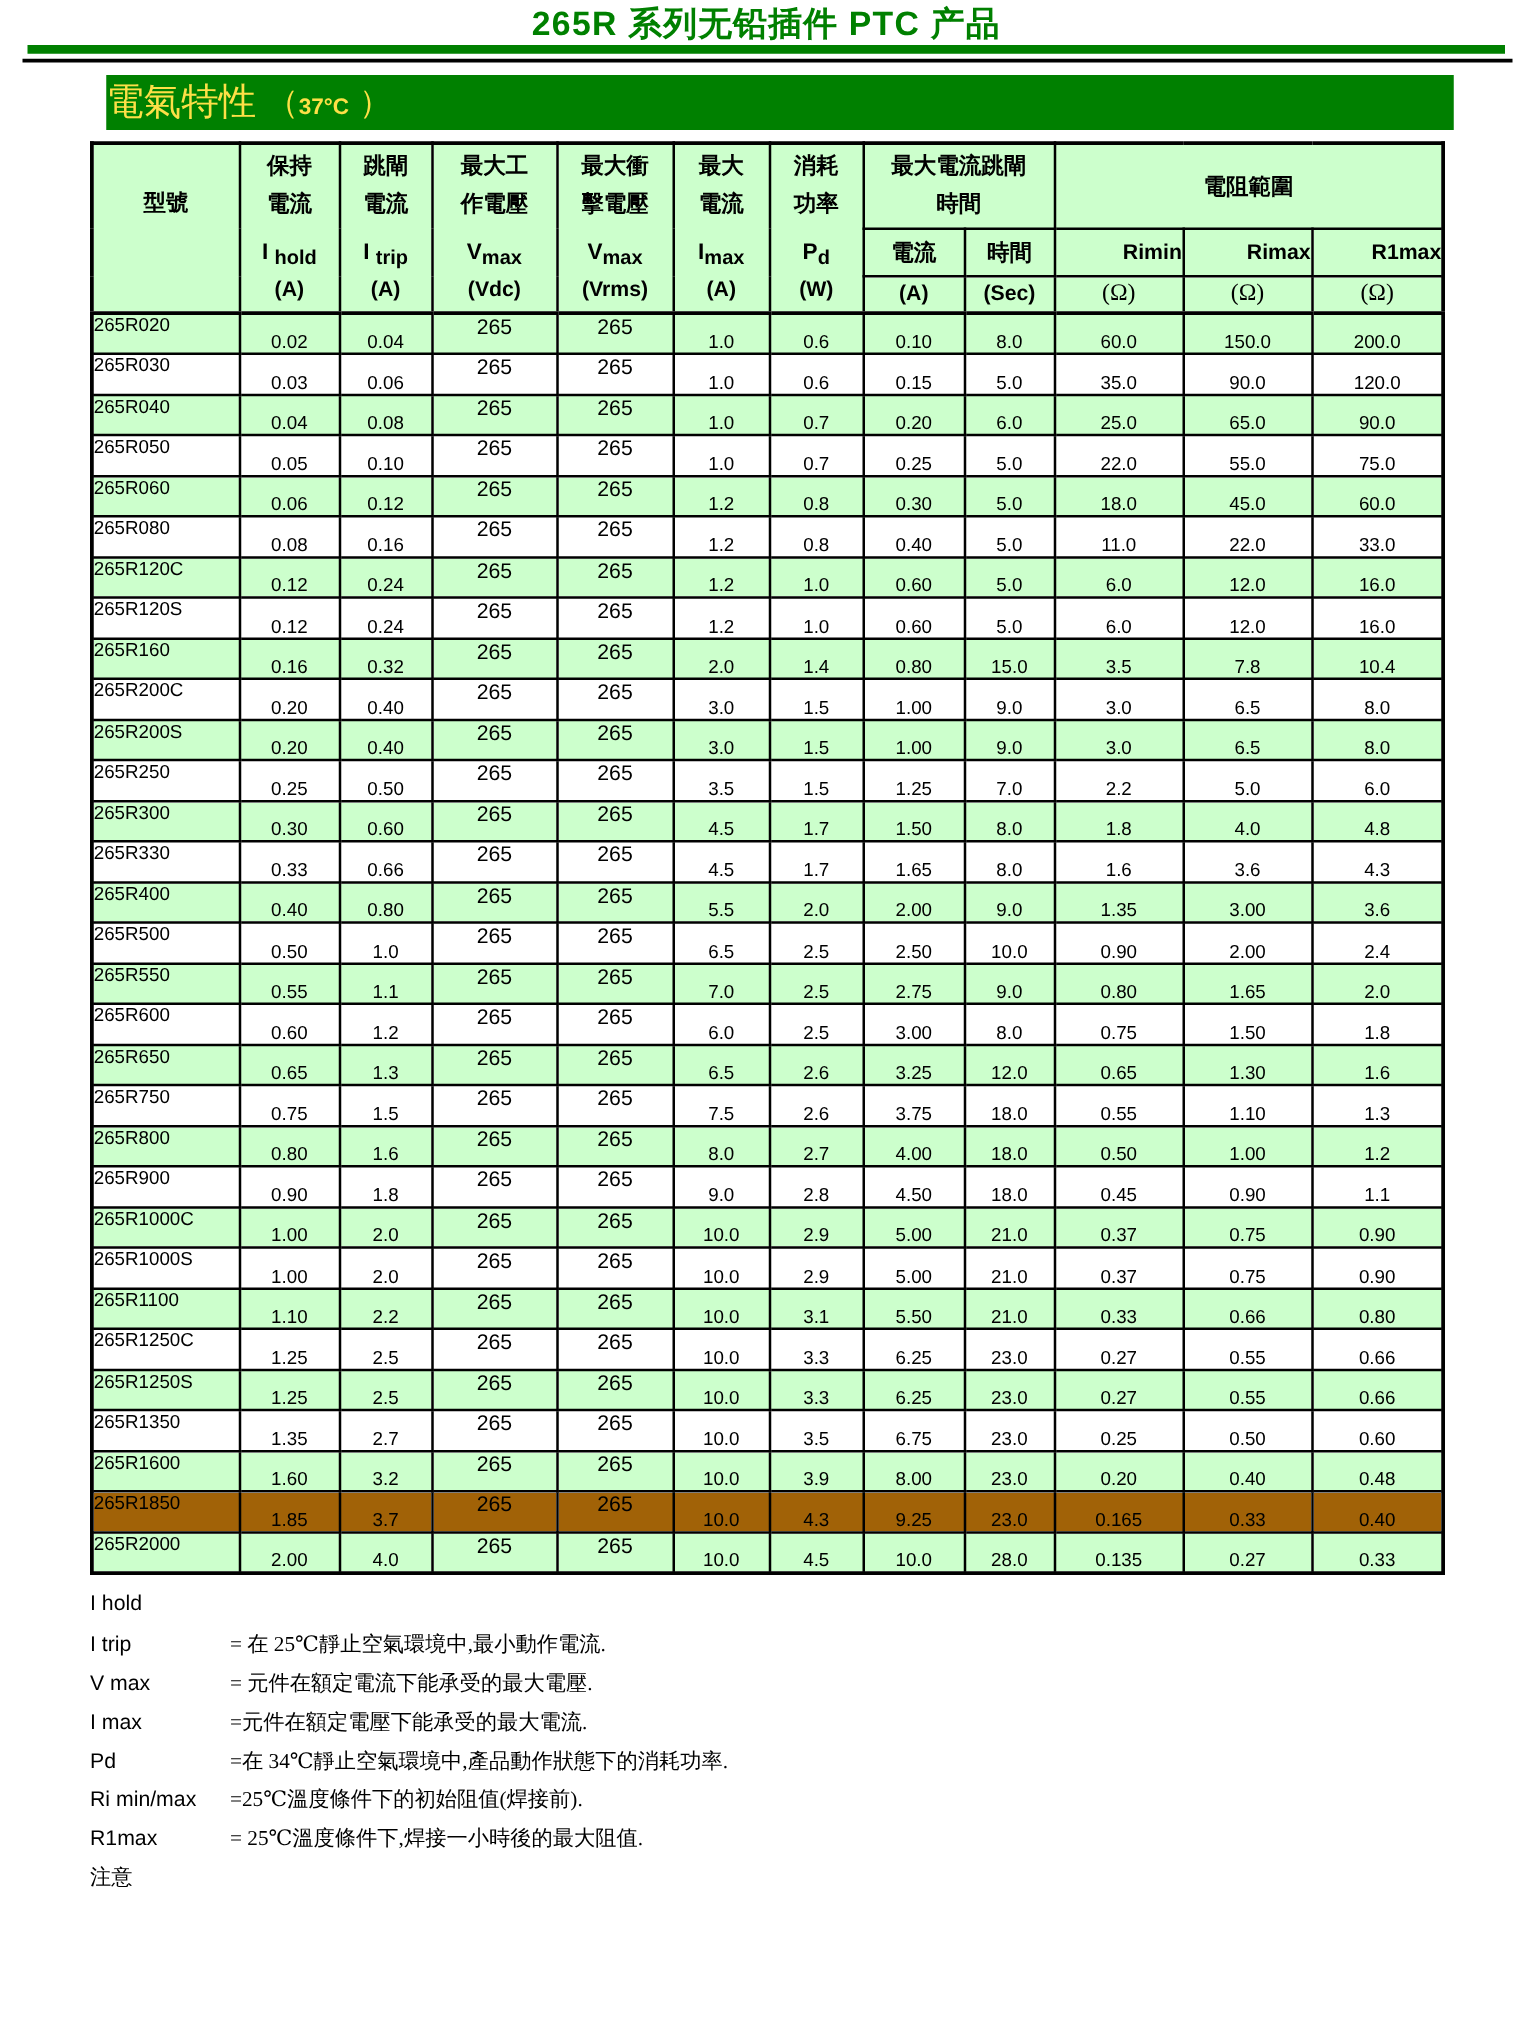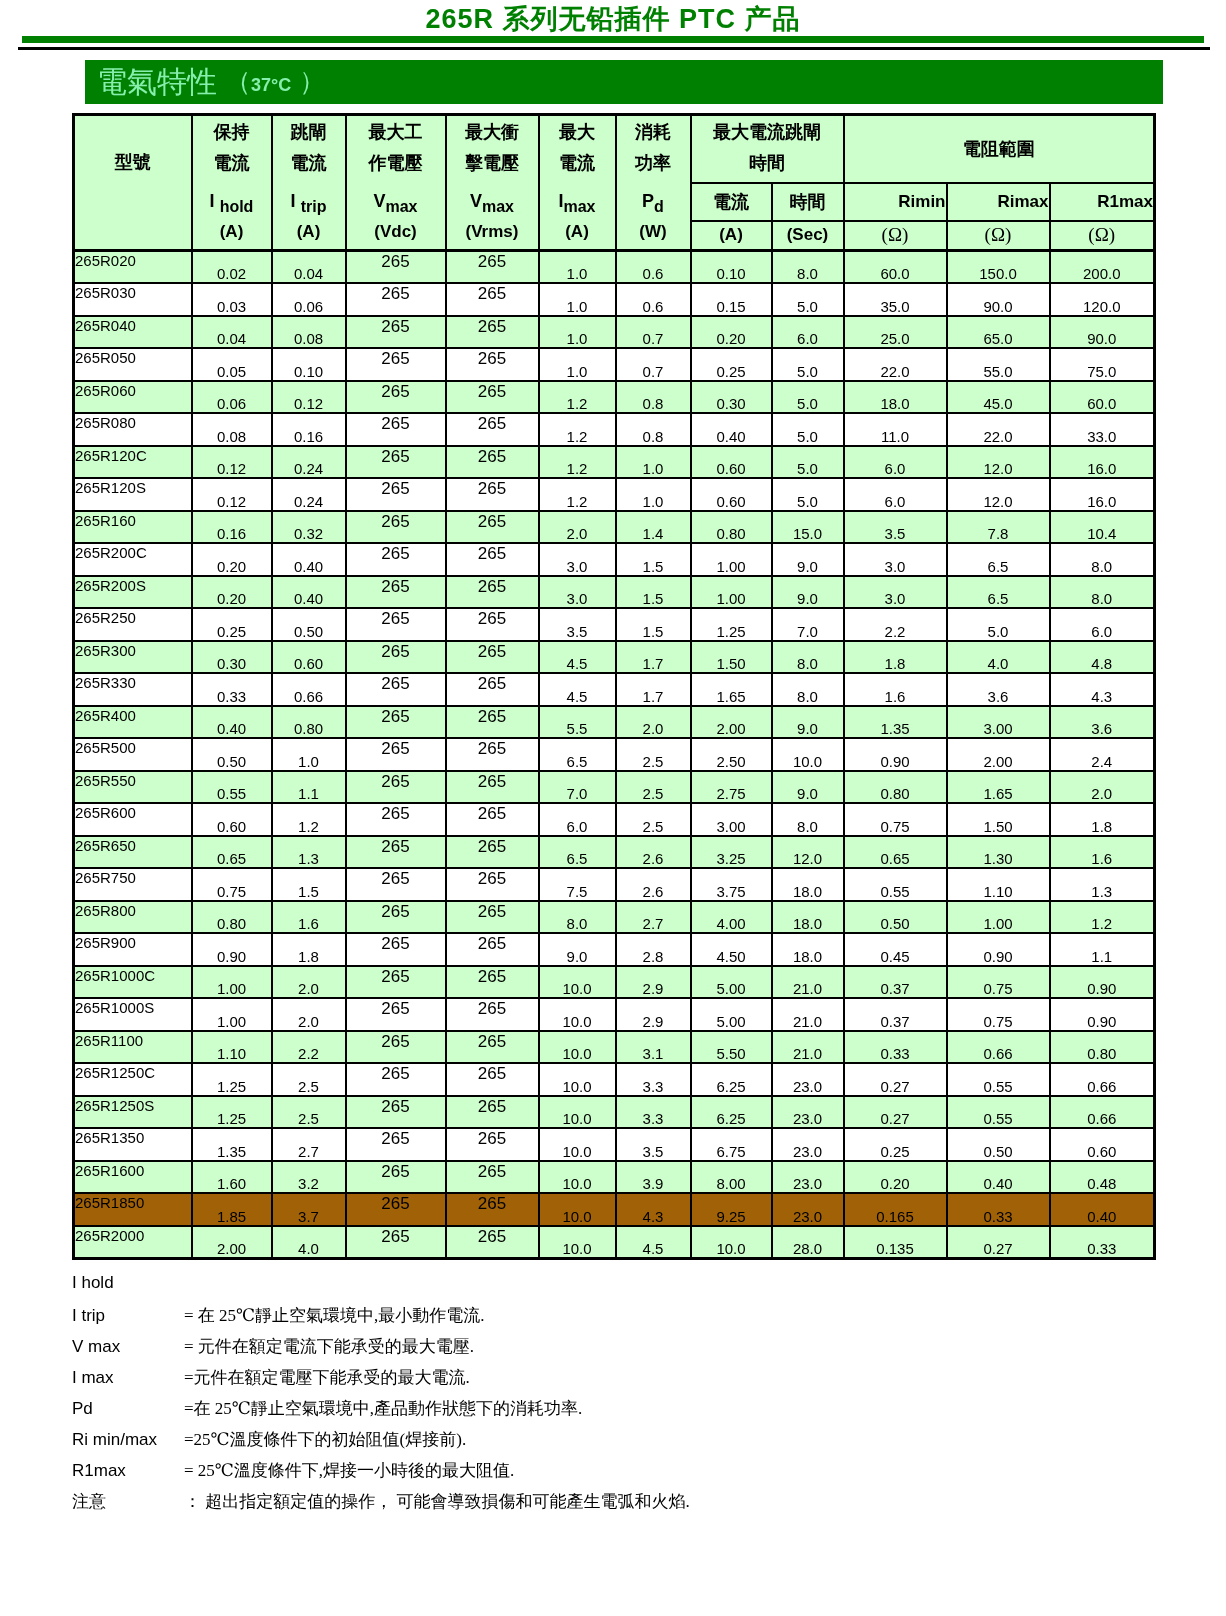--- a/index.html
+++ b/index.html
@@ -15,7 +15,7 @@
   .rule-black{height:3px;background:#000;margin:4px 16px 0 18px;}
   .section-bar{
     margin:10px 63px 0 85px;height:44px;background:var(--green,#008000);
-    display:flex;align-items:center;padding-left:12px;box-sizing:border-box;color:#86efac;
+    display:flex;align-items:center;padding-left:0;box-sizing:border-box;color:#fde047;
   }
   .section-name{font-family:"Liberation Serif","DejaVu Serif",serif;font-size:30px;line-height:30px;}
   .section-paren{font-family:"Liberation Serif","DejaVu Serif",serif;font-size:26px;line-height:26px;font-weight:normal;margin-left:8px;}

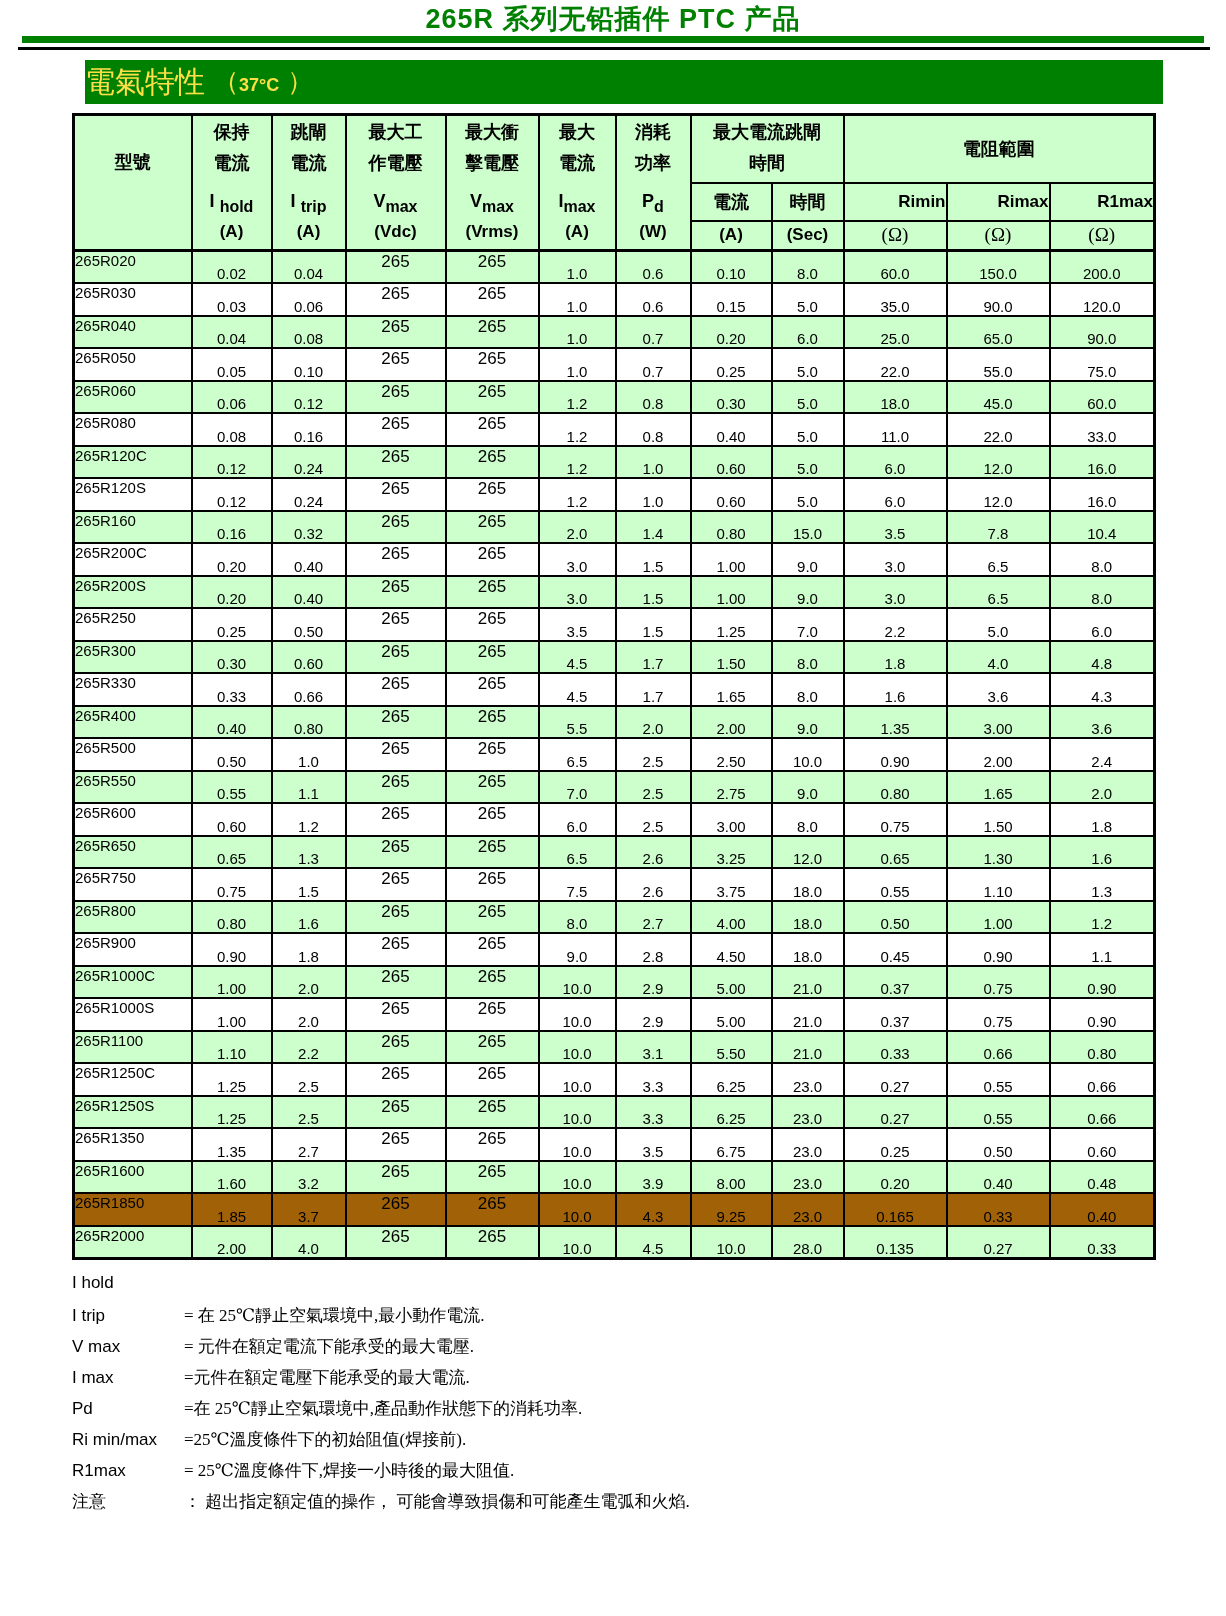--- a/index.html
+++ b/index.html
@@ -606,7 +606,7 @@
     </div>
     <div class="fn-line">
       <span class="fn-term">Pd</span>
-      <span class="fn-def">=在 25℃靜止空氣環境中,產品動作狀態下的消耗功率.</span>
+      <span class="fn-def">=在 34℃靜止空氣環境中,產品動作狀態下的消耗功率.</span>
     </div>
     <div class="fn-line">
       <span class="fn-term">Ri min/max</span>

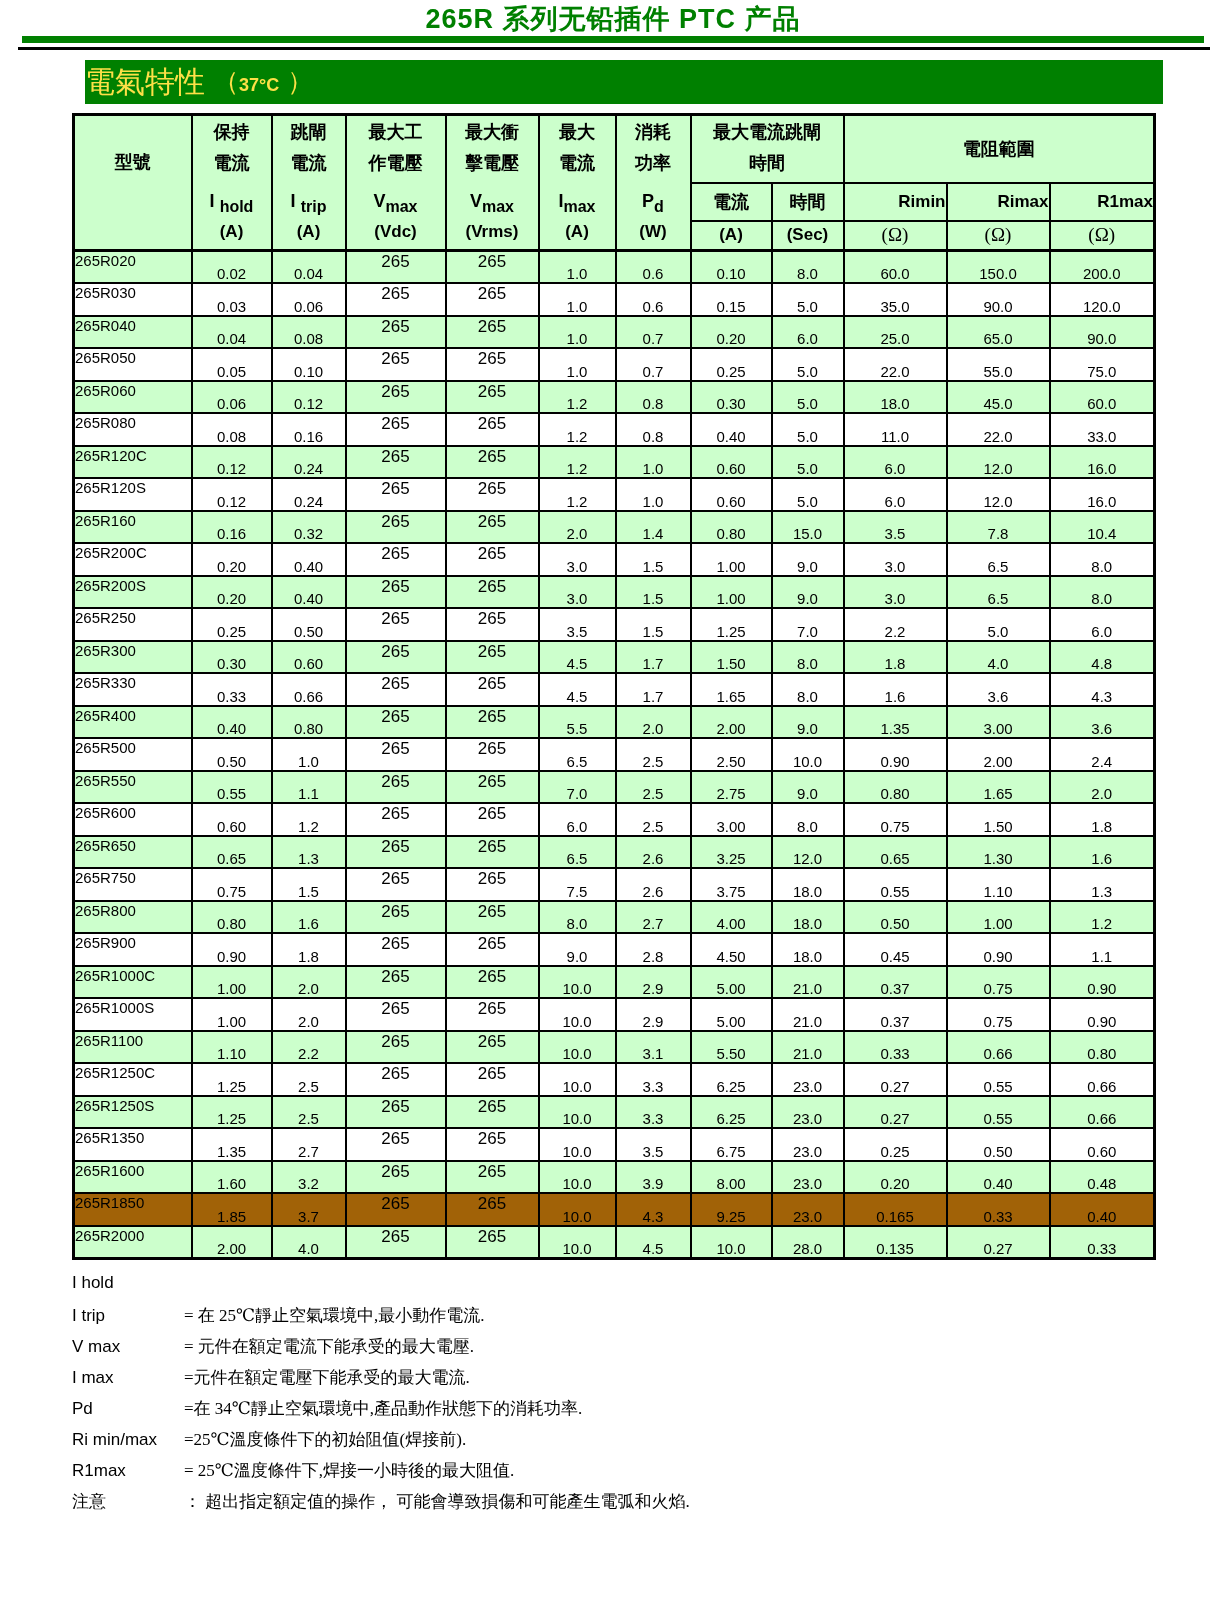--- a/index.html
+++ b/index.html
@@ -618,7 +618,6 @@
     </div>
     <div class="fn-line">
       <span class="fn-term">注意</span>
-      <span class="fn-def">： 超出指定額定值的操作， 可能會導致損傷和可能產生電弧和火焰.</span>
     </div>
   </div>
 

